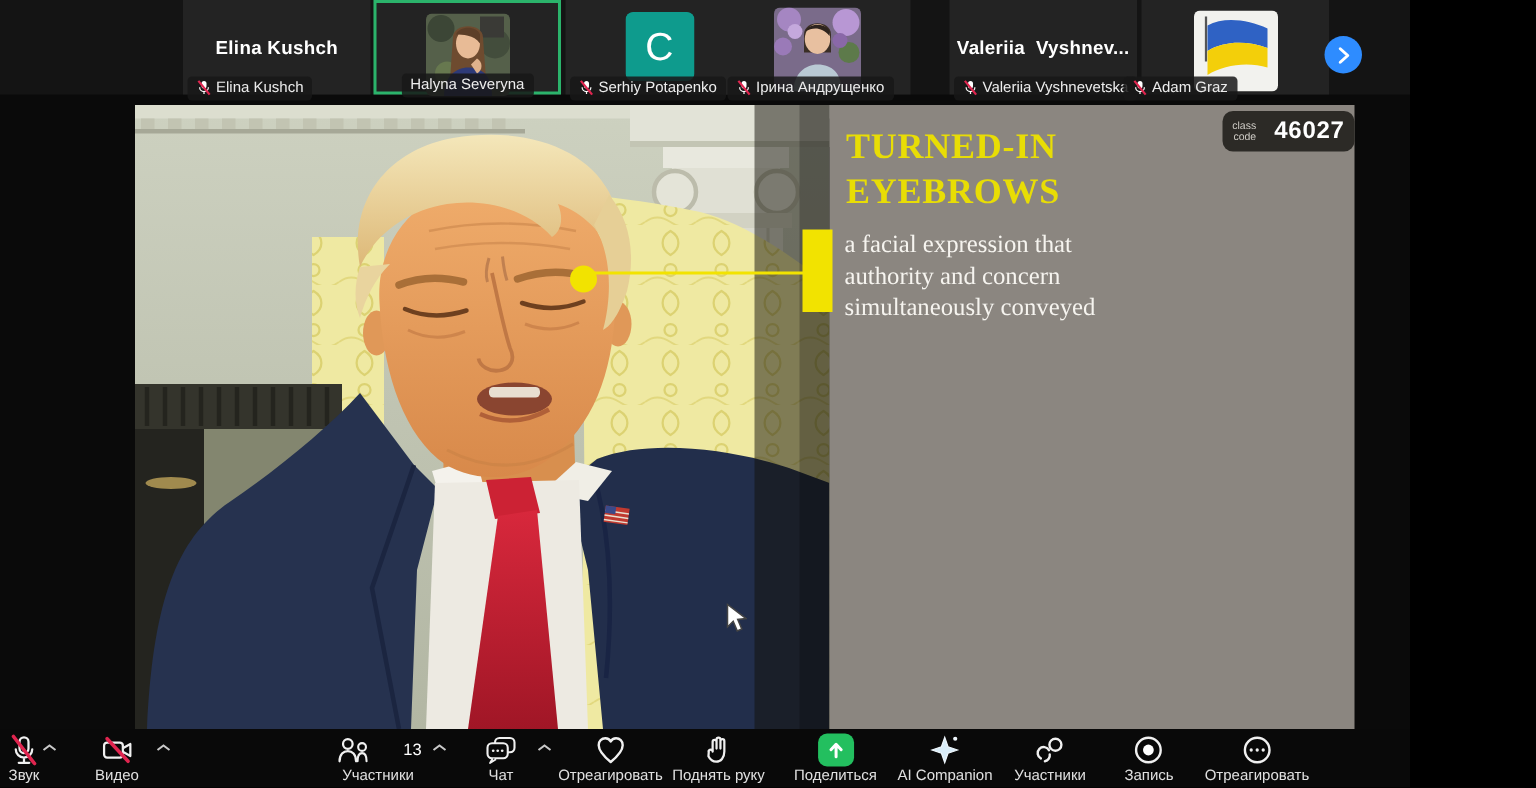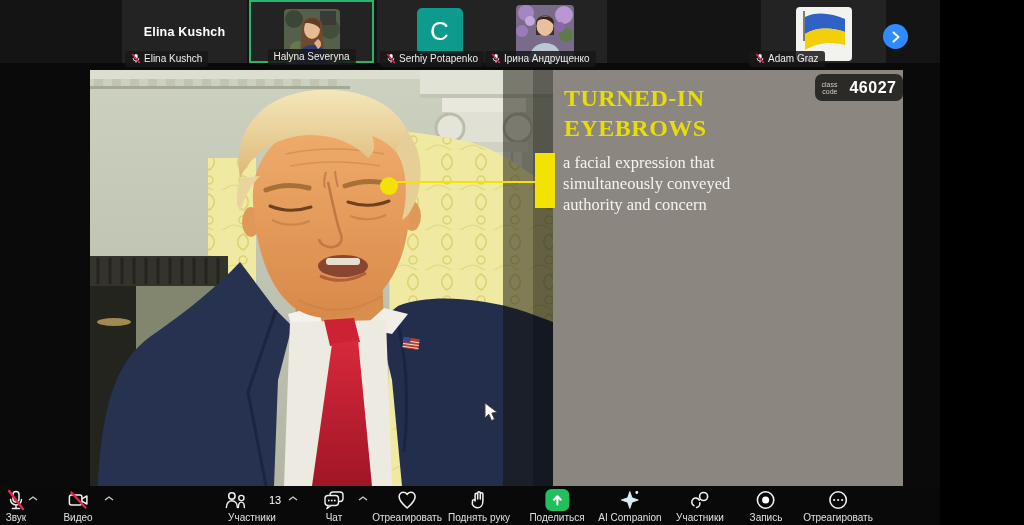--- a/index.html
+++ b/index.html
@@ -132,6 +132,17 @@
       </div>
     </div>
 
+    <div class="tile" style="left:633px">
+      <div class="center-name">Valeriia  Vyshnev...</div>
+      <div class="pill">
+        <svg width="10" height="11" viewBox="0 0 12 13">
+            <rect x="4" y="1" width="4" height="6" rx="2" fill="#fff"></rect>
+            <path d="M2.5,6 a3.5,3.5 0 0 0 7,0 M6,9.5 v2" stroke="#fff" stroke-width="1" fill="none"></path>
+            <line x1="1.5" y1="1" x2="10.5" y2="12" stroke="#e0254f" stroke-width="1.8"></line>
+          </svg>
+        <span>Valeriia Vyshnevetska</span>
+      </div>
+    </div>
 
     <div class="tile" style="left:761px">
       <div class="avatar-box" style="width:56px;height:54px">

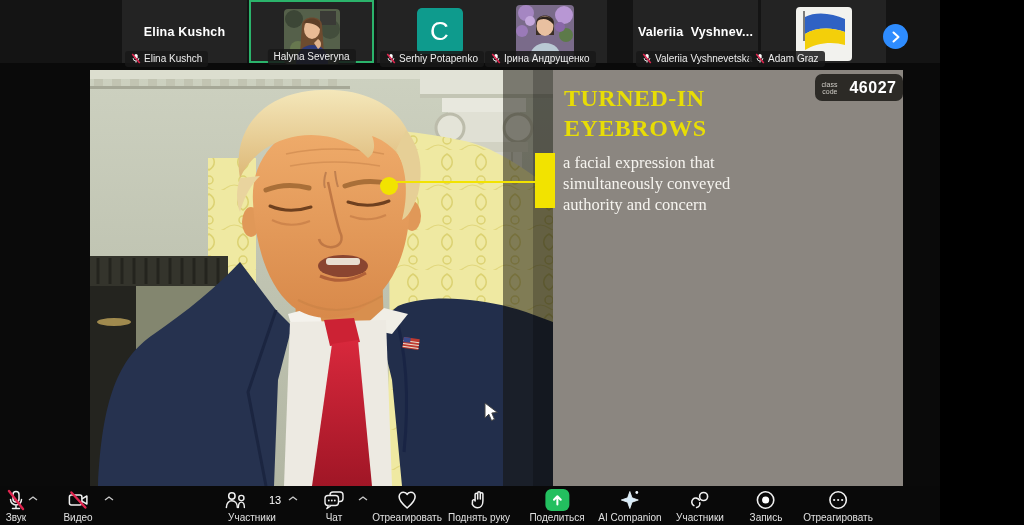--- a/index.html
+++ b/index.html
@@ -286,8 +286,8 @@
     </div>
     <div class="panel-body">
       <div> a facial expression that</div>
+      <div>authority and concern</div>
       <div>simultaneously conveyed</div>
-      <div>authority and concern</div>
     </div>
     <div class="class-chip">
       <div class="chip-words">

